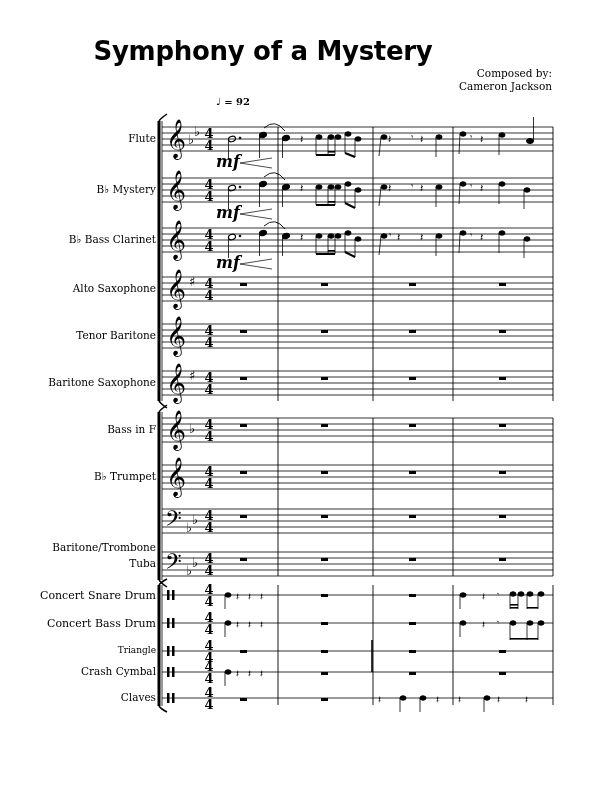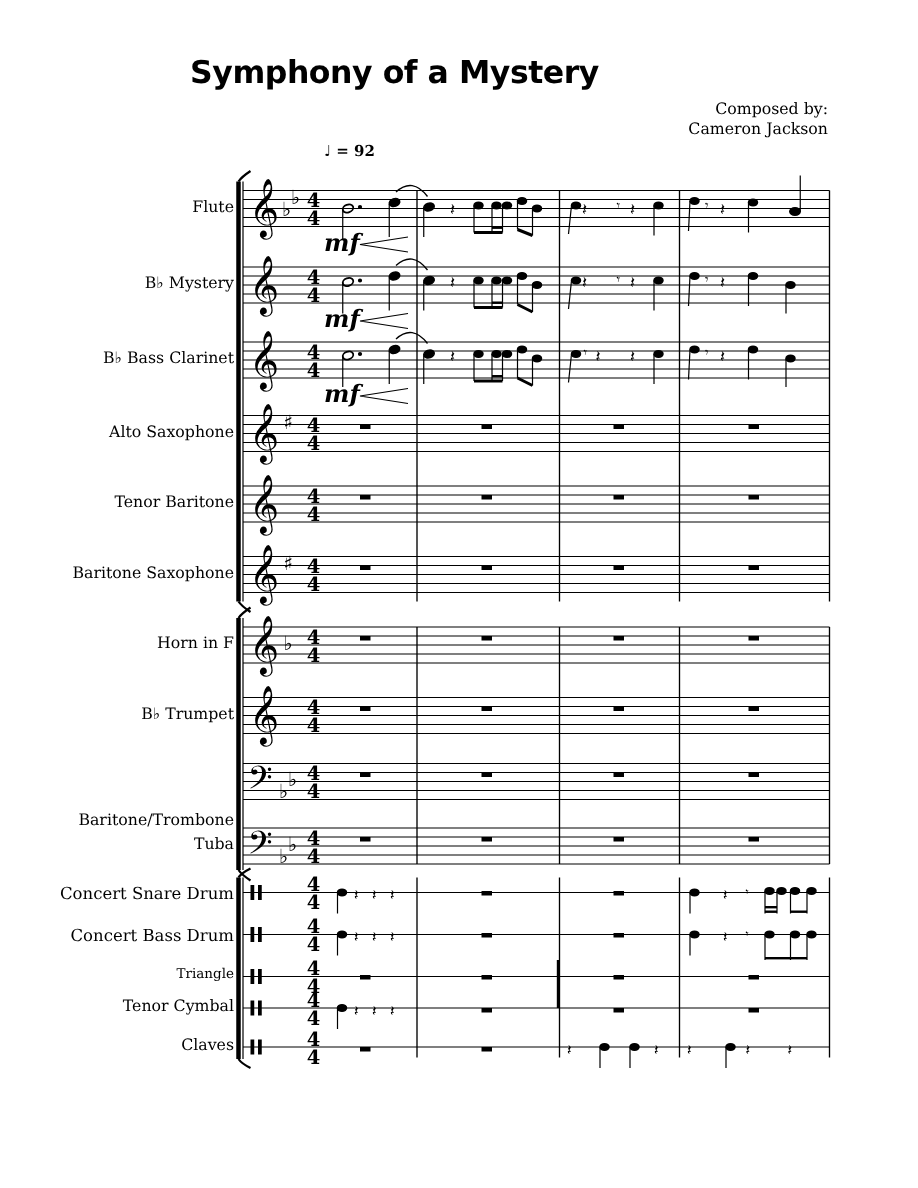--- a/index.html
+++ b/index.html
@@ -4,7 +4,7 @@
 <style>
   html, body { margin: 0; padding: 0; background: #fff; }
   body { width: 612px; height: 792px; position: relative; overflow: hidden; font-family: "DejaVu Serif", serif; color: #000; }
-  .title { position: absolute; top: 36px; left: 0; width: 526px; text-align: center; font-family: "DejaVu Sans", sans-serif; font-weight: bold; font-size: 21px; letter-spacing: -0.3px; }
+  .title { position: absolute; top: 36px; left: 0; width: 526px; text-align: center; font-family: "DejaVu Sans", sans-serif; font-weight: bold; font-size: 26px; letter-spacing: -0.3px; }
   .composer { position: absolute; right: 60px; text-align: right; font-size: 10.5px; font-family: "DejaVu Serif", serif; padding-left: 40px; }
   .tempo { position: absolute; left: 216px; top: 96px; font-size: 10px; font-weight: bold; font-family: "DejaVu Serif", serif; }
   .inst { position: absolute; right: 456px; text-align: right; font-size: 10.5px; white-space: nowrap; font-family: "DejaVu Serif", serif; }

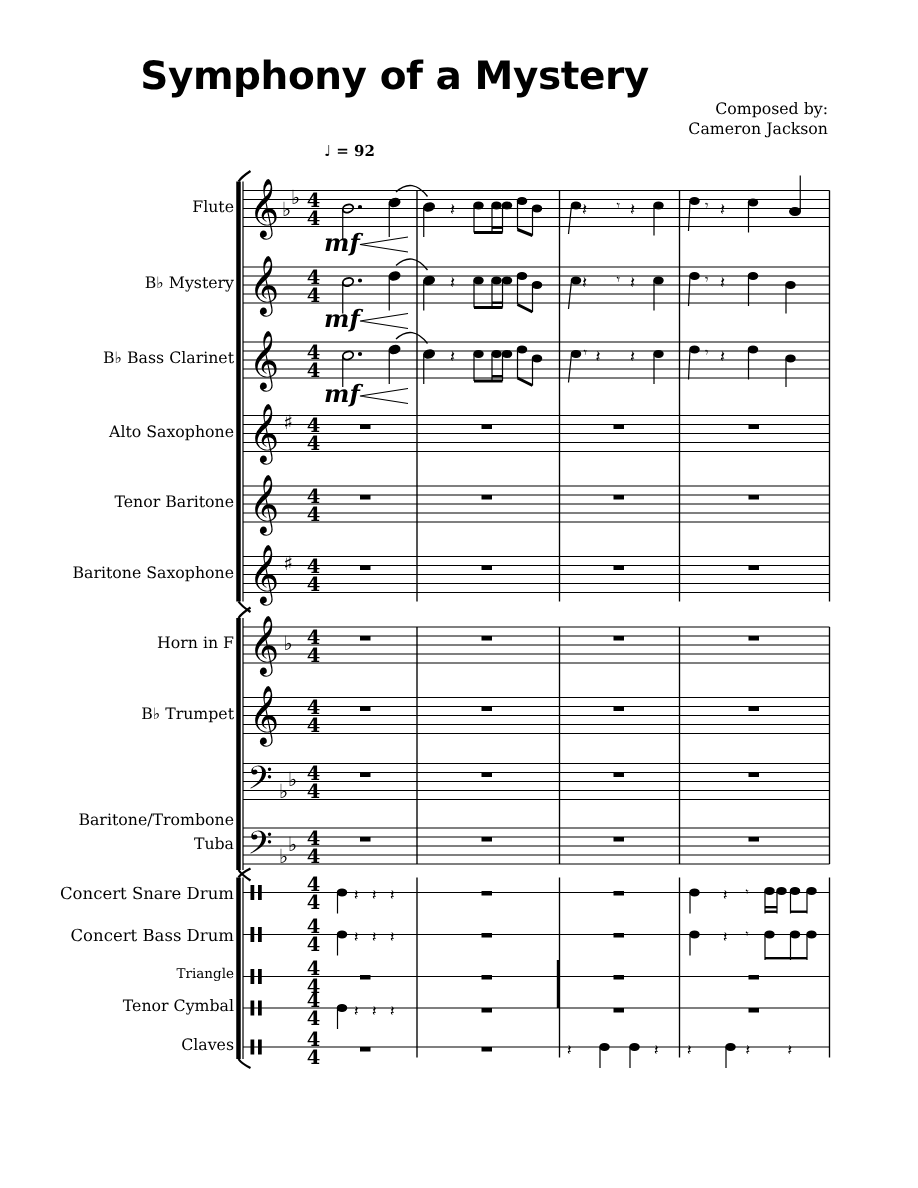--- a/index.html
+++ b/index.html
@@ -27,7 +27,7 @@
 <div class="inst" style="top:282px;">Alto Saxophone</div>
 <div class="inst" style="top:329px;">Tenor Baritone</div>
 <div class="inst" style="top:376px;">Baritone Saxophone</div>
-<div class="inst" style="top:423px;">Horn in F</div>
+<div class="inst" style="top:423px;">Bass in F</div>
 <div class="inst" style="top:470px;">B♭ Trumpet</div>
 <div class="inst" style="top:541px;margin-left:12px;">Baritone/Trombone</div>
 <div class="inst" style="top:557px;">Tuba</div>

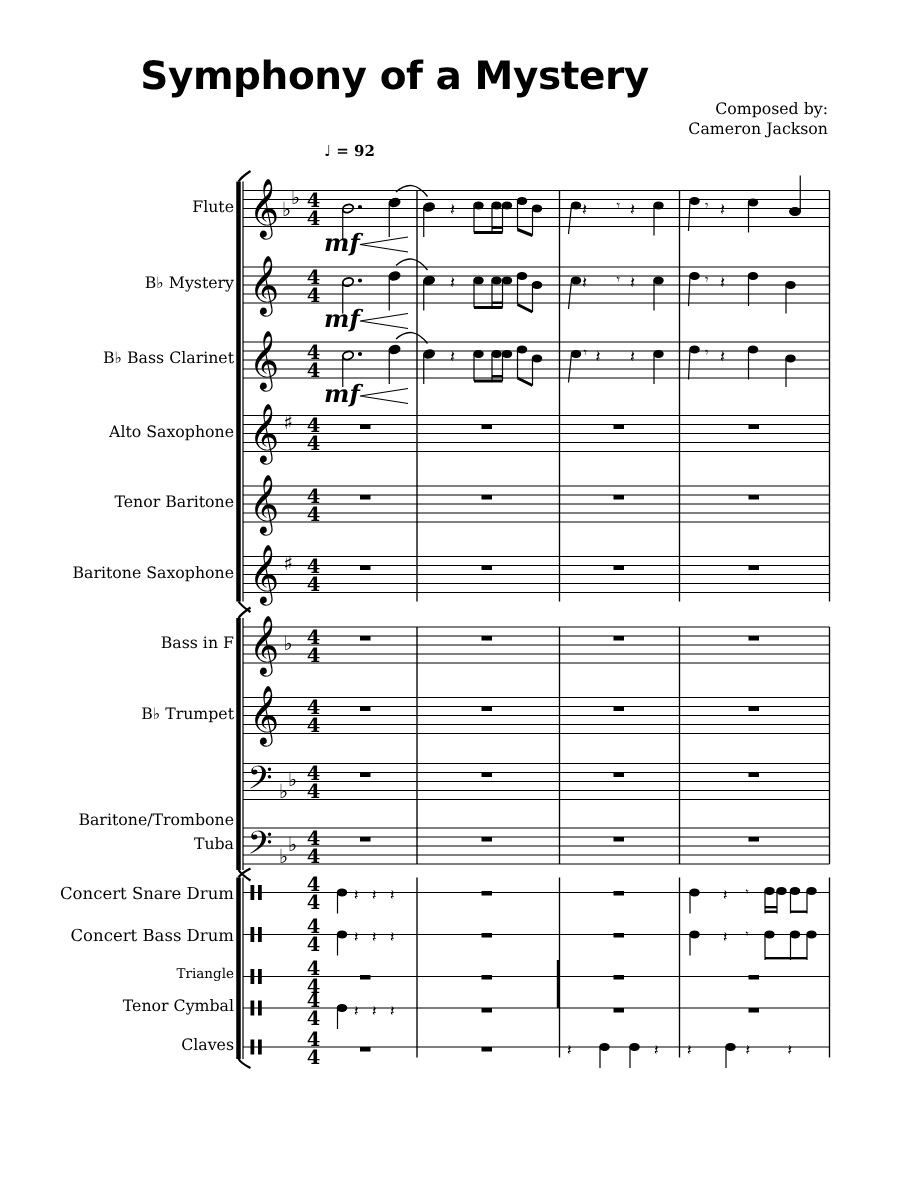--- a/index.html
+++ b/index.html
@@ -34,7 +34,7 @@
 <div class="inst perc" style="top:589px;">Concert Snare Drum</div>
 <div class="inst perc" style="top:617px;">Concert Bass Drum</div>
 <div class="inst small" style="top:645px;">Triangle</div>
-<div class="inst" style="top:665px;">Tenor Cymbal</div>
+<div class="inst" style="top:665px;">Crash Cymbal</div>
 <div class="inst" style="top:691px;">Claves</div>
 
 <div class="dyn" style="left:216px; top:152px;">mf</div>

